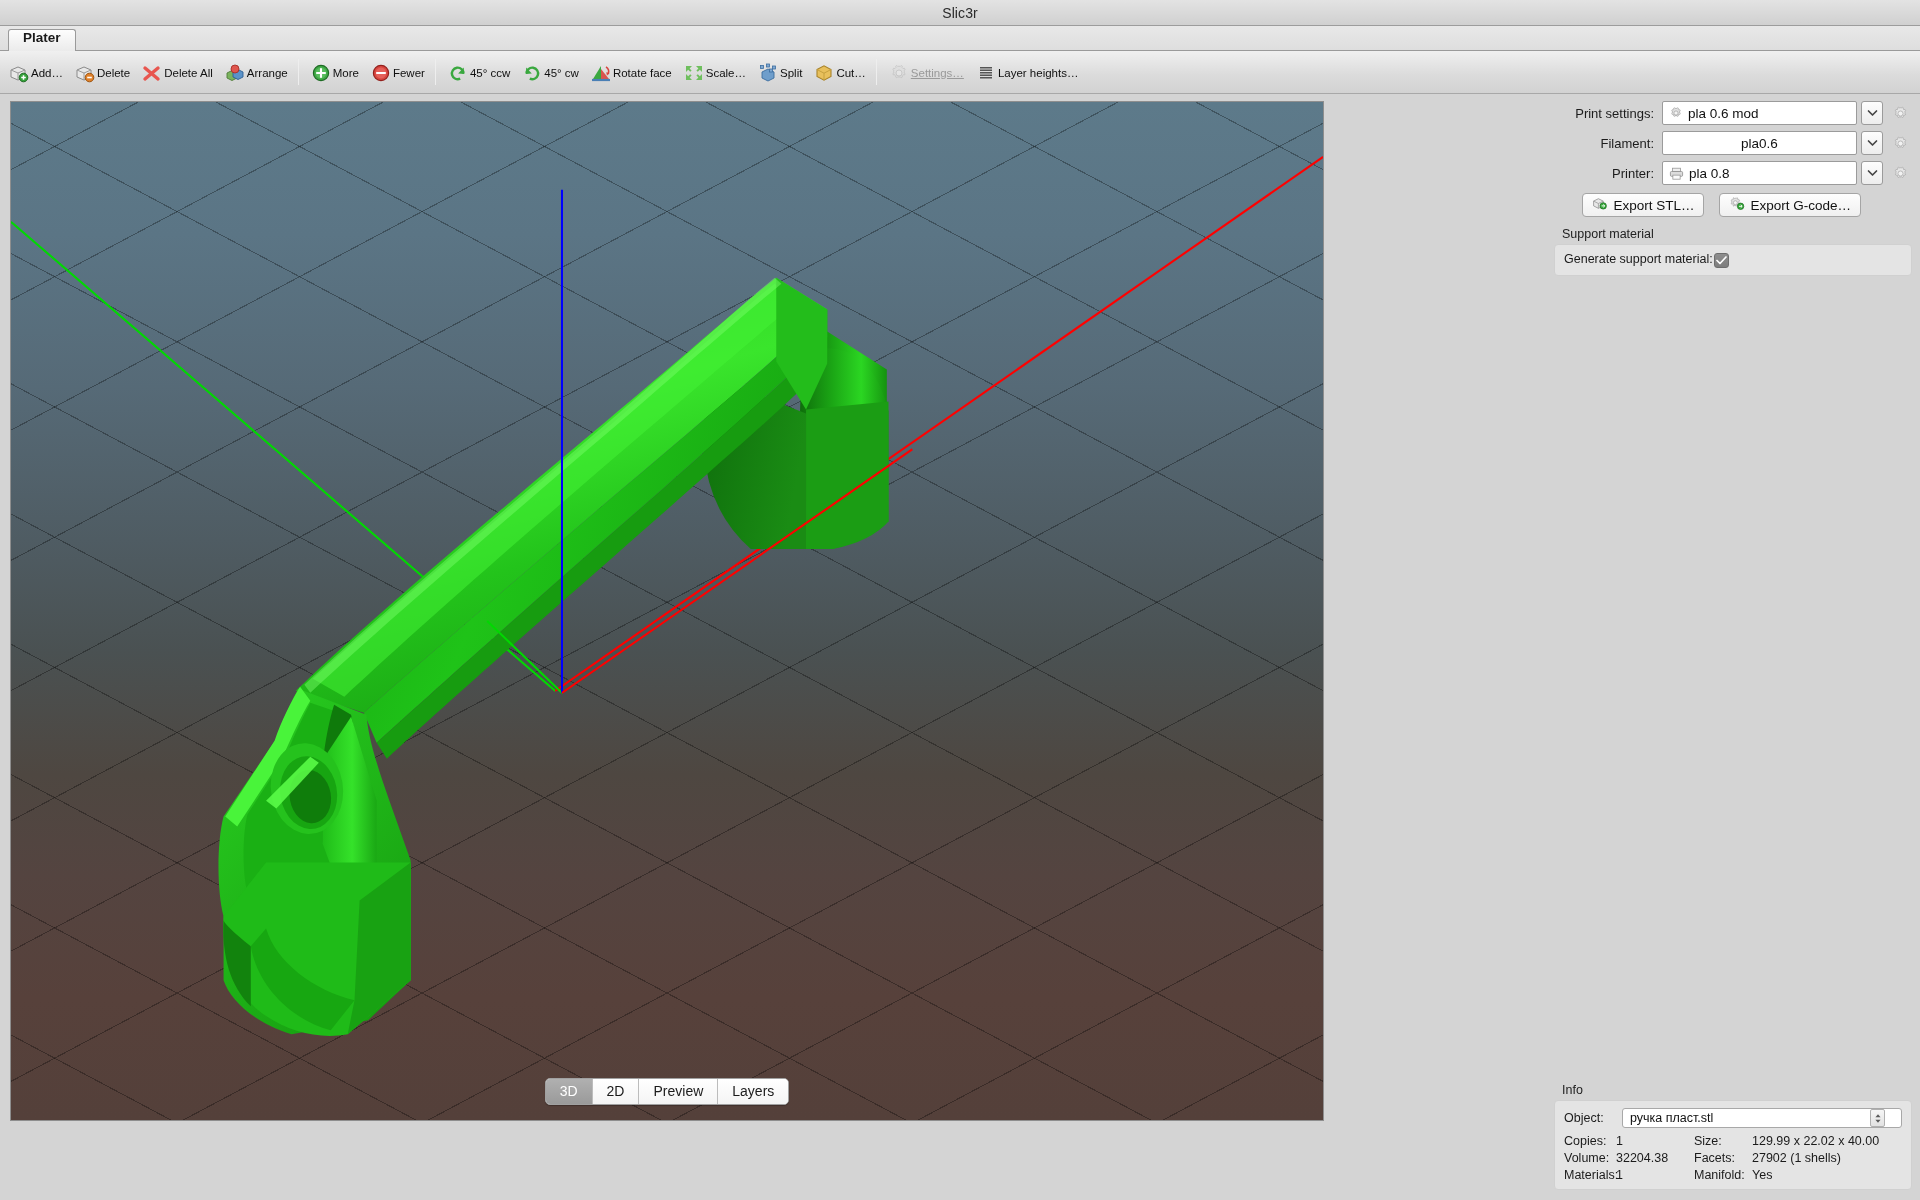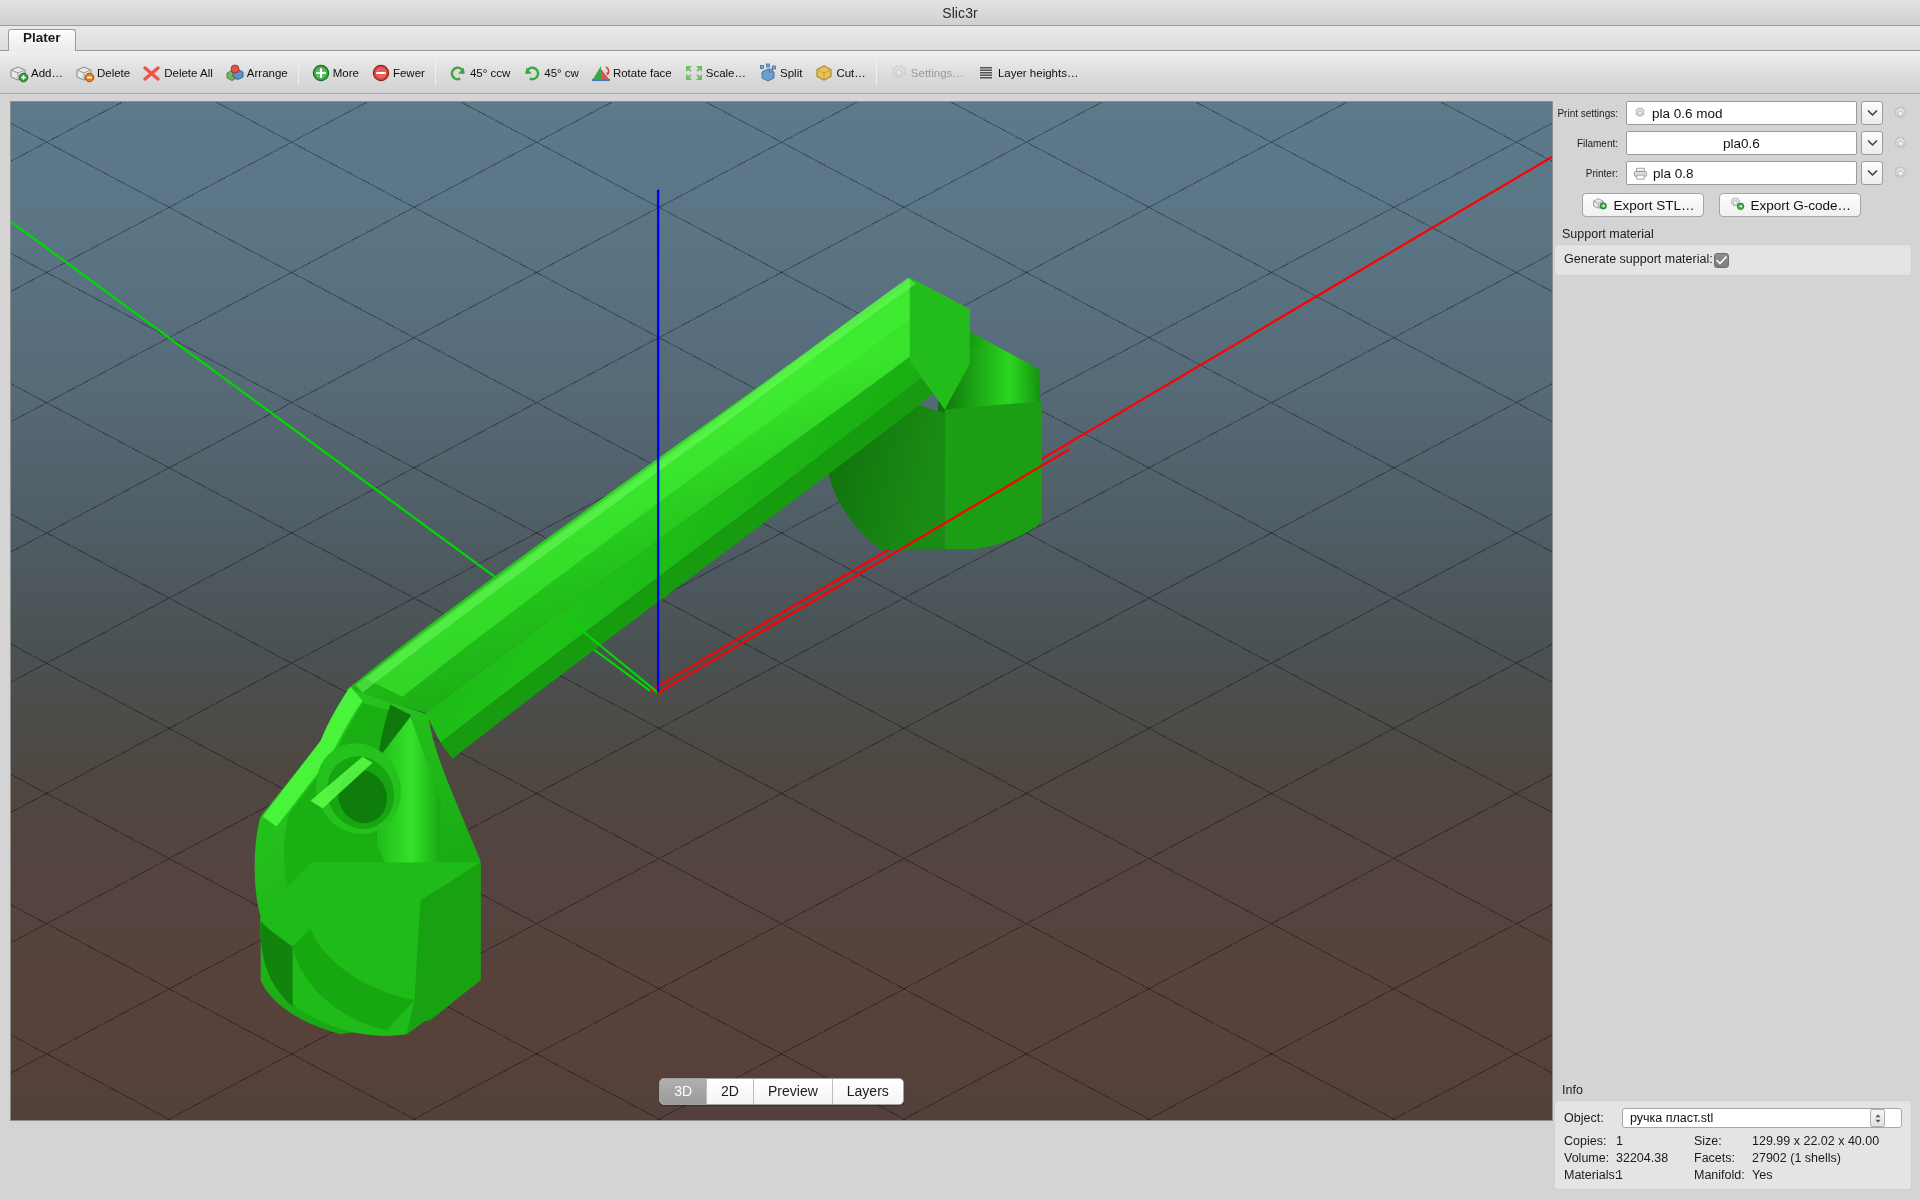--- a/index.html
+++ b/index.html
@@ -72,7 +72,7 @@
     border-right: 1px solid #eeeeee;
     margin: 0 5px;
   }
-  .tool.disabled .lbl { color: #9a9a9a; }
+  .tool.disabled .lbl { color: #9a9a9a; text-decoration: underline; }
   .tool.disabled .ic { opacity: .45; }
 
   

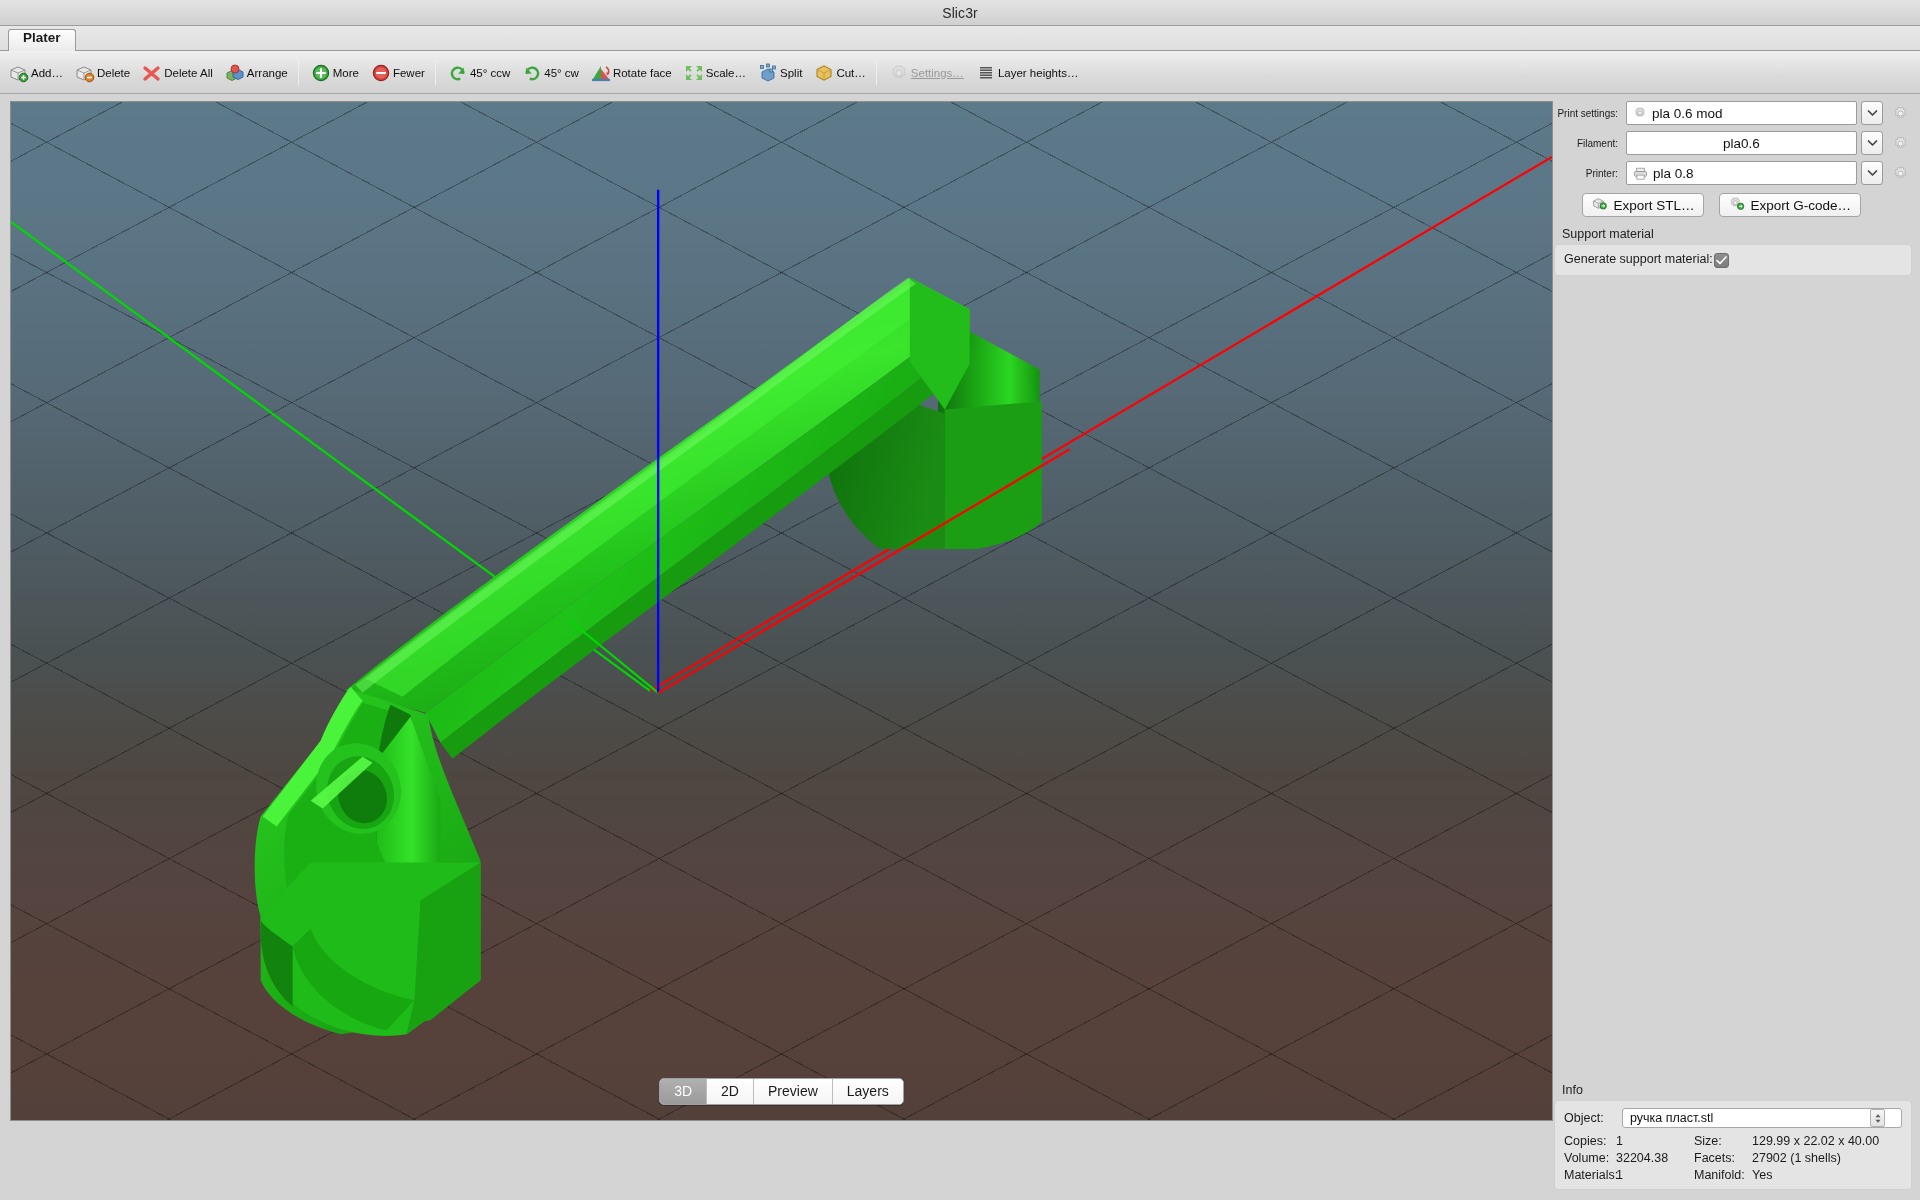--- a/index.html
+++ b/index.html
@@ -154,8 +154,8 @@
     margin-bottom: 6px;
   }
   .preset-row .plabel {
-    width: 72px; text-align: right; padding-right: 8px;
-    font-size: 10px; color: #1c1c1c; white-space: nowrap;
+    width: 108px; text-align: right; padding-right: 8px;
+    font-size: 13px; color: #1c1c1c; white-space: nowrap;
   }
   .combo {
     flex: 1;

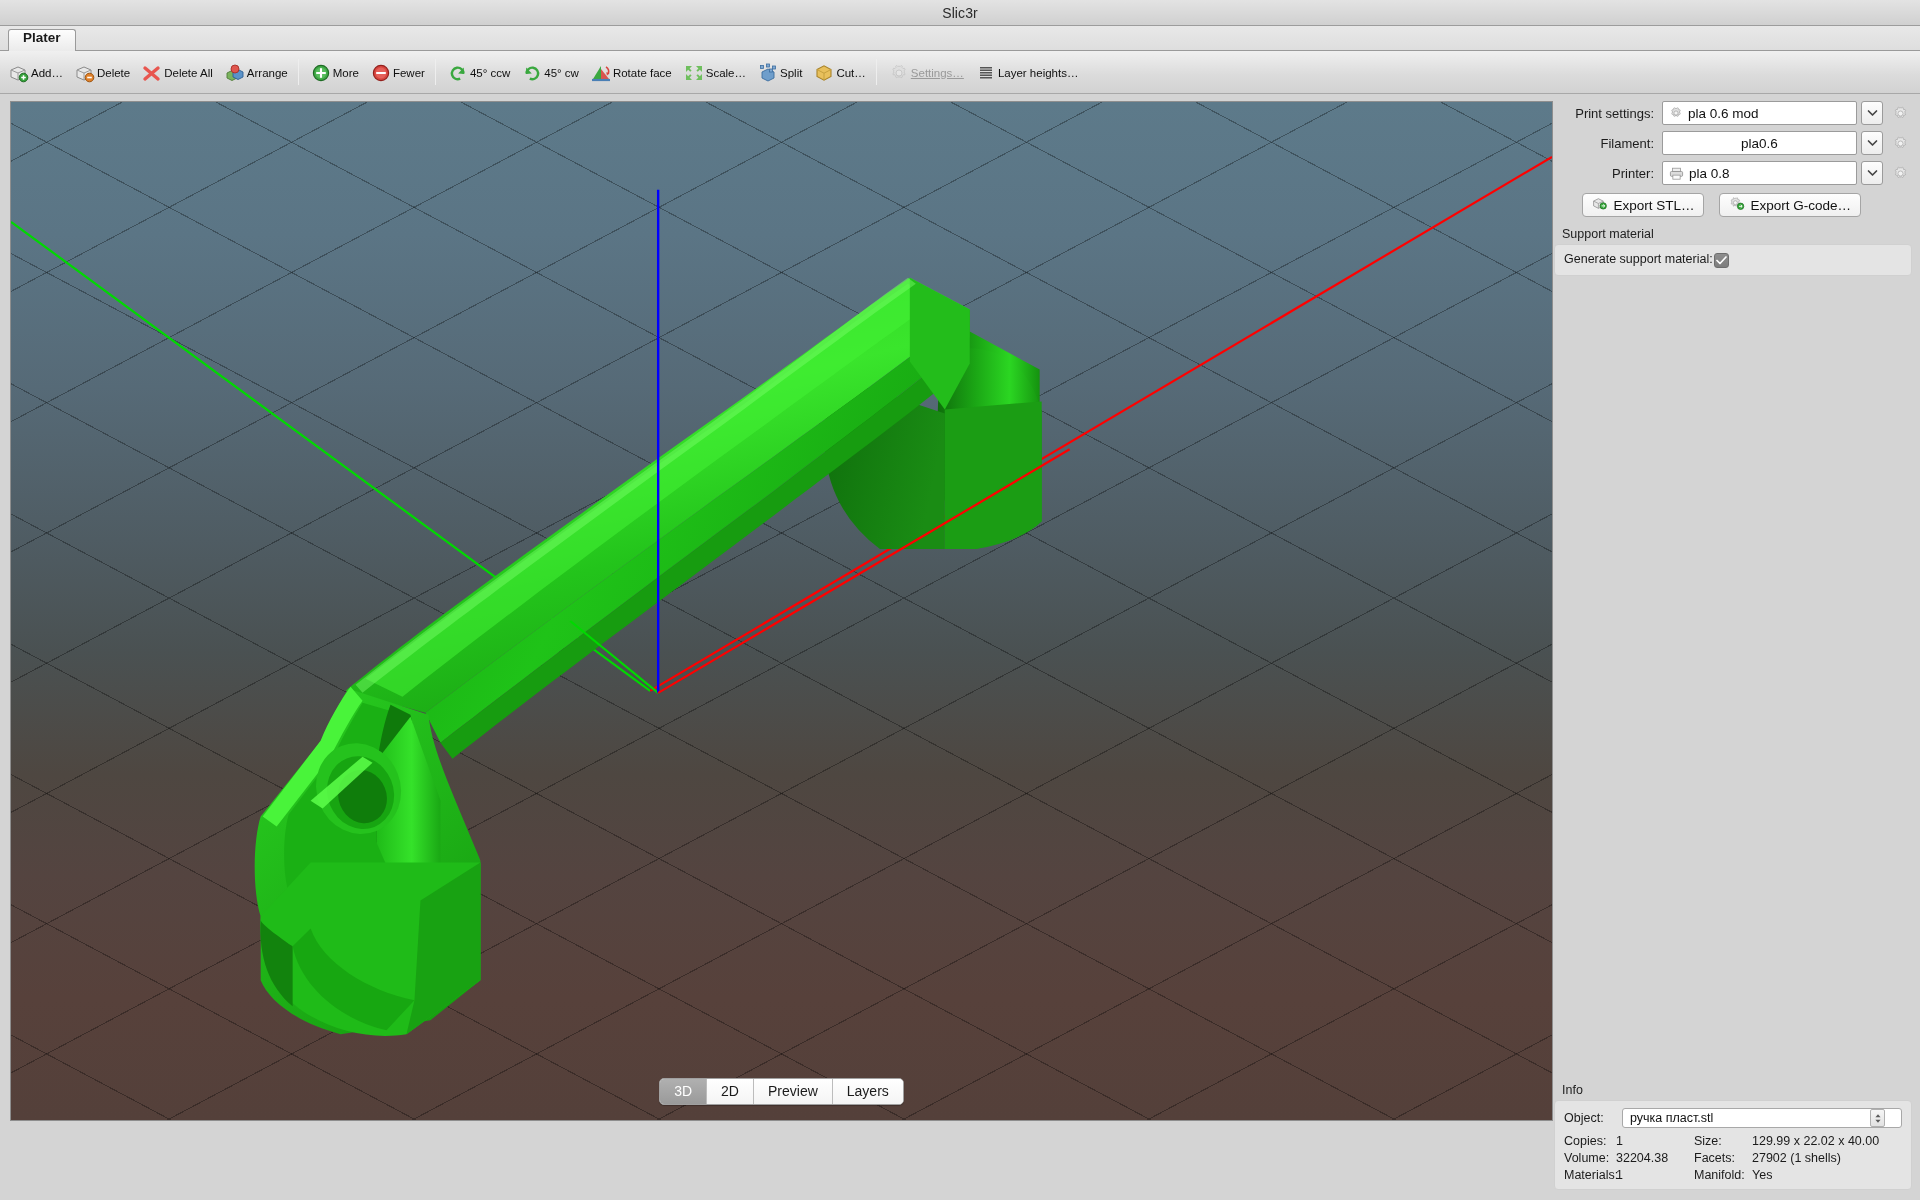--- a/index.html
+++ b/index.html
@@ -90,7 +90,7 @@
   }
   #canvas {
     position: relative;
-    width: 1543px; height: 1020px;
+    width: 1314px; height: 1020px;
     border: 1px solid #8e8e8e;
     overflow: hidden;
     background: linear-gradient(to bottom,

